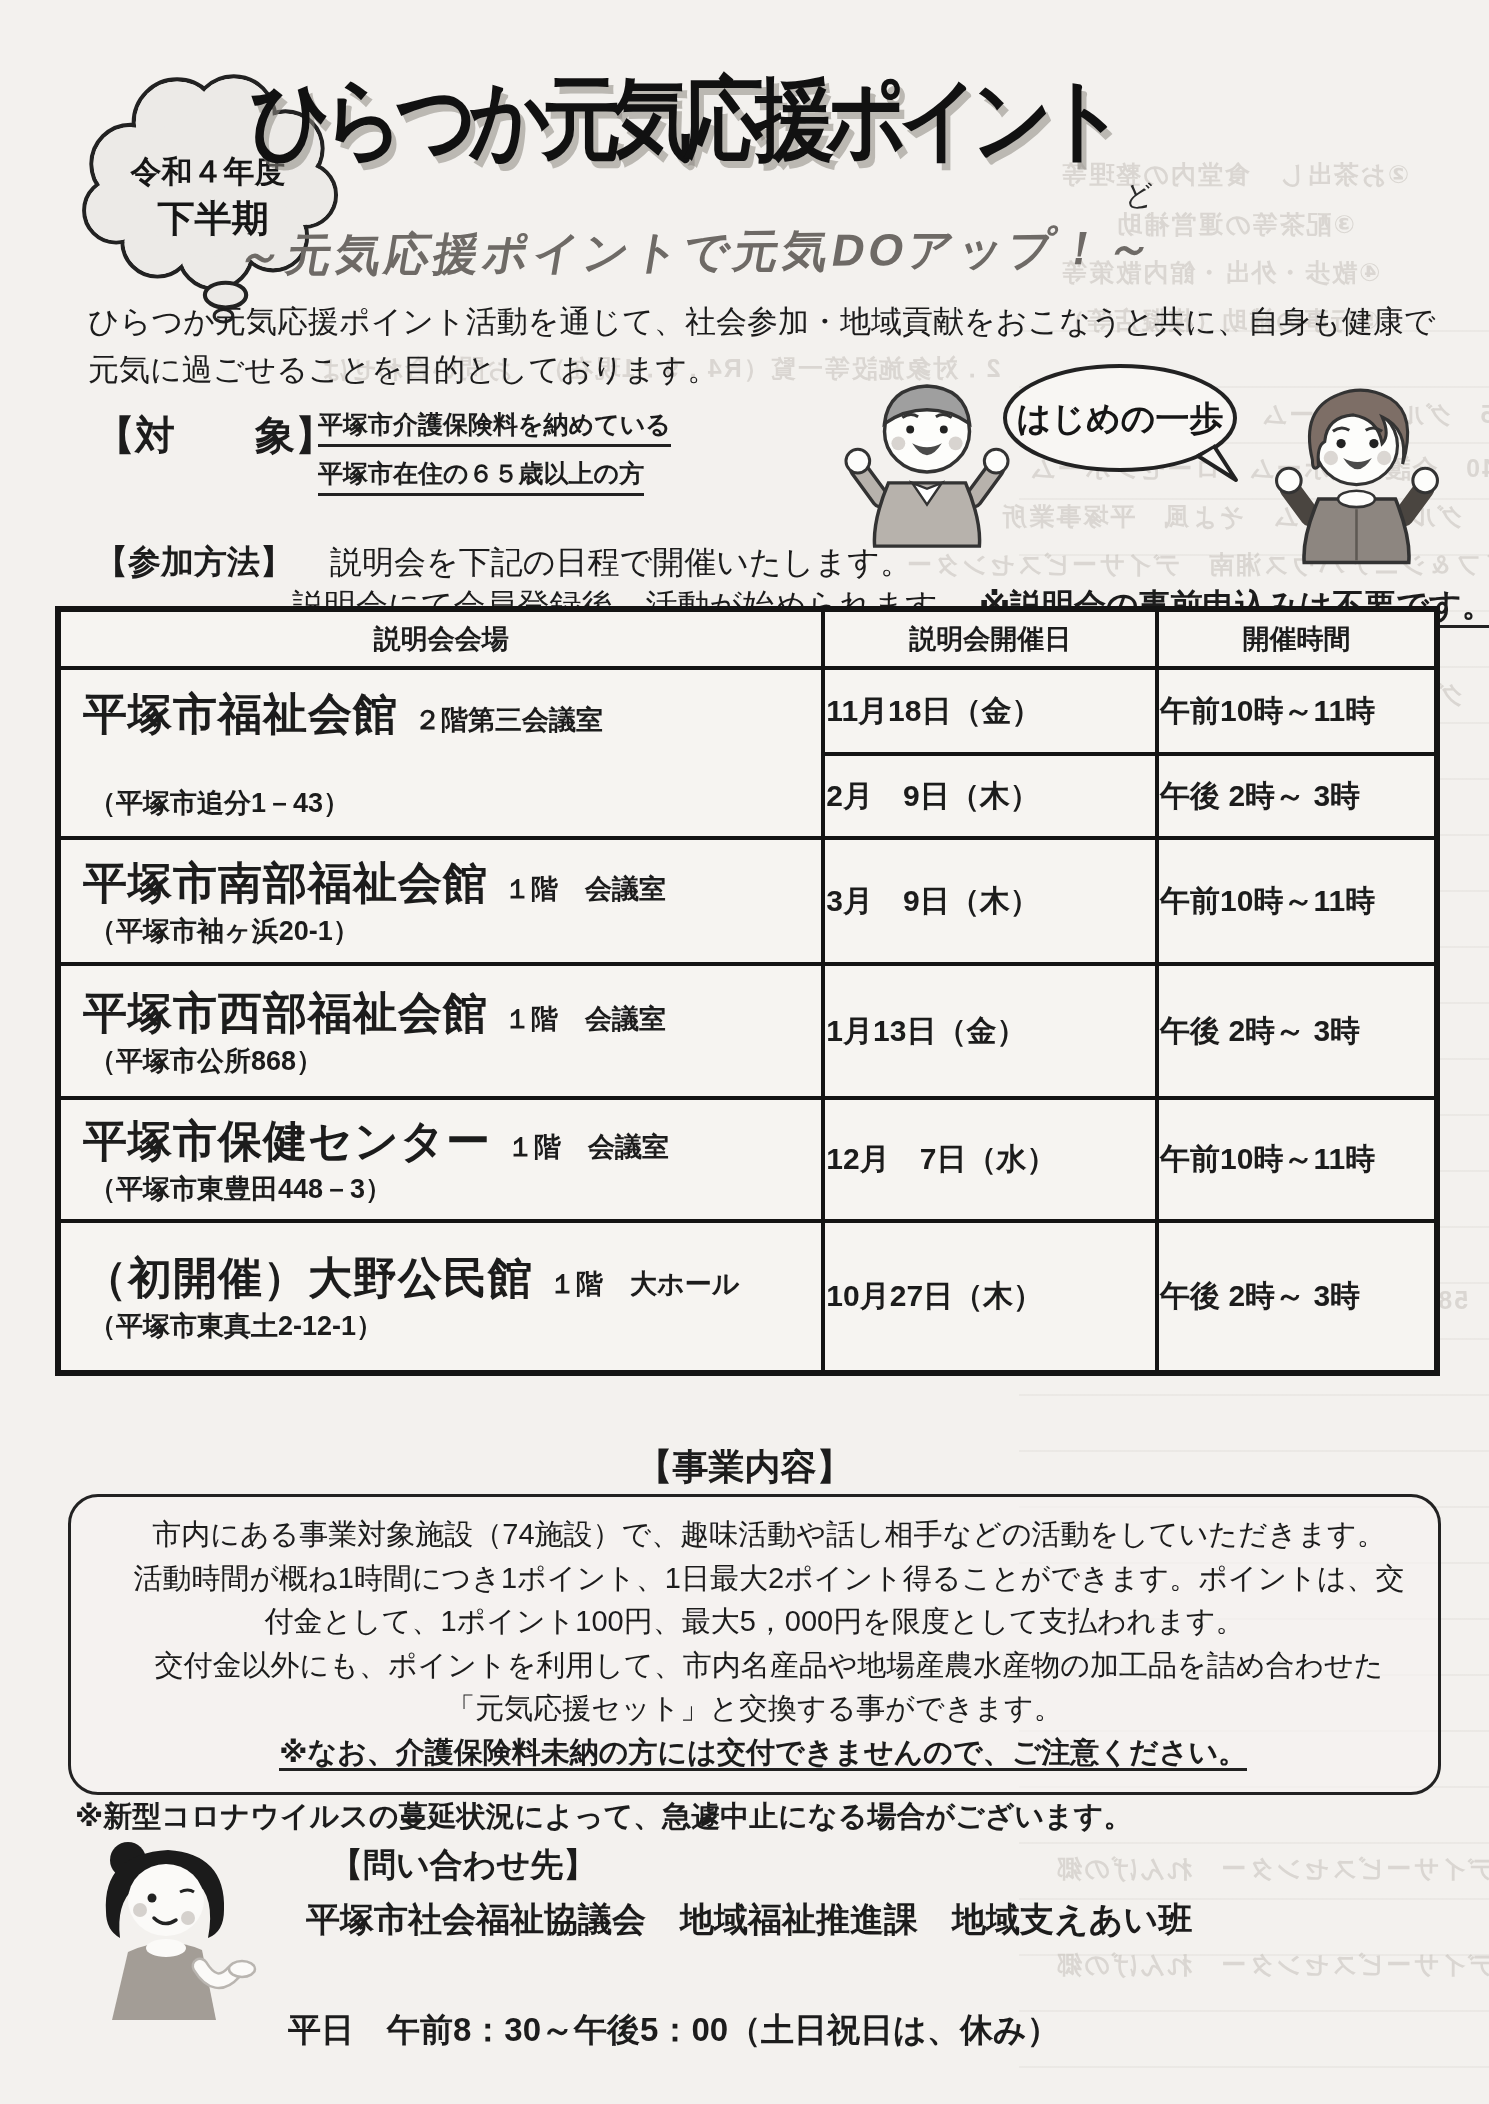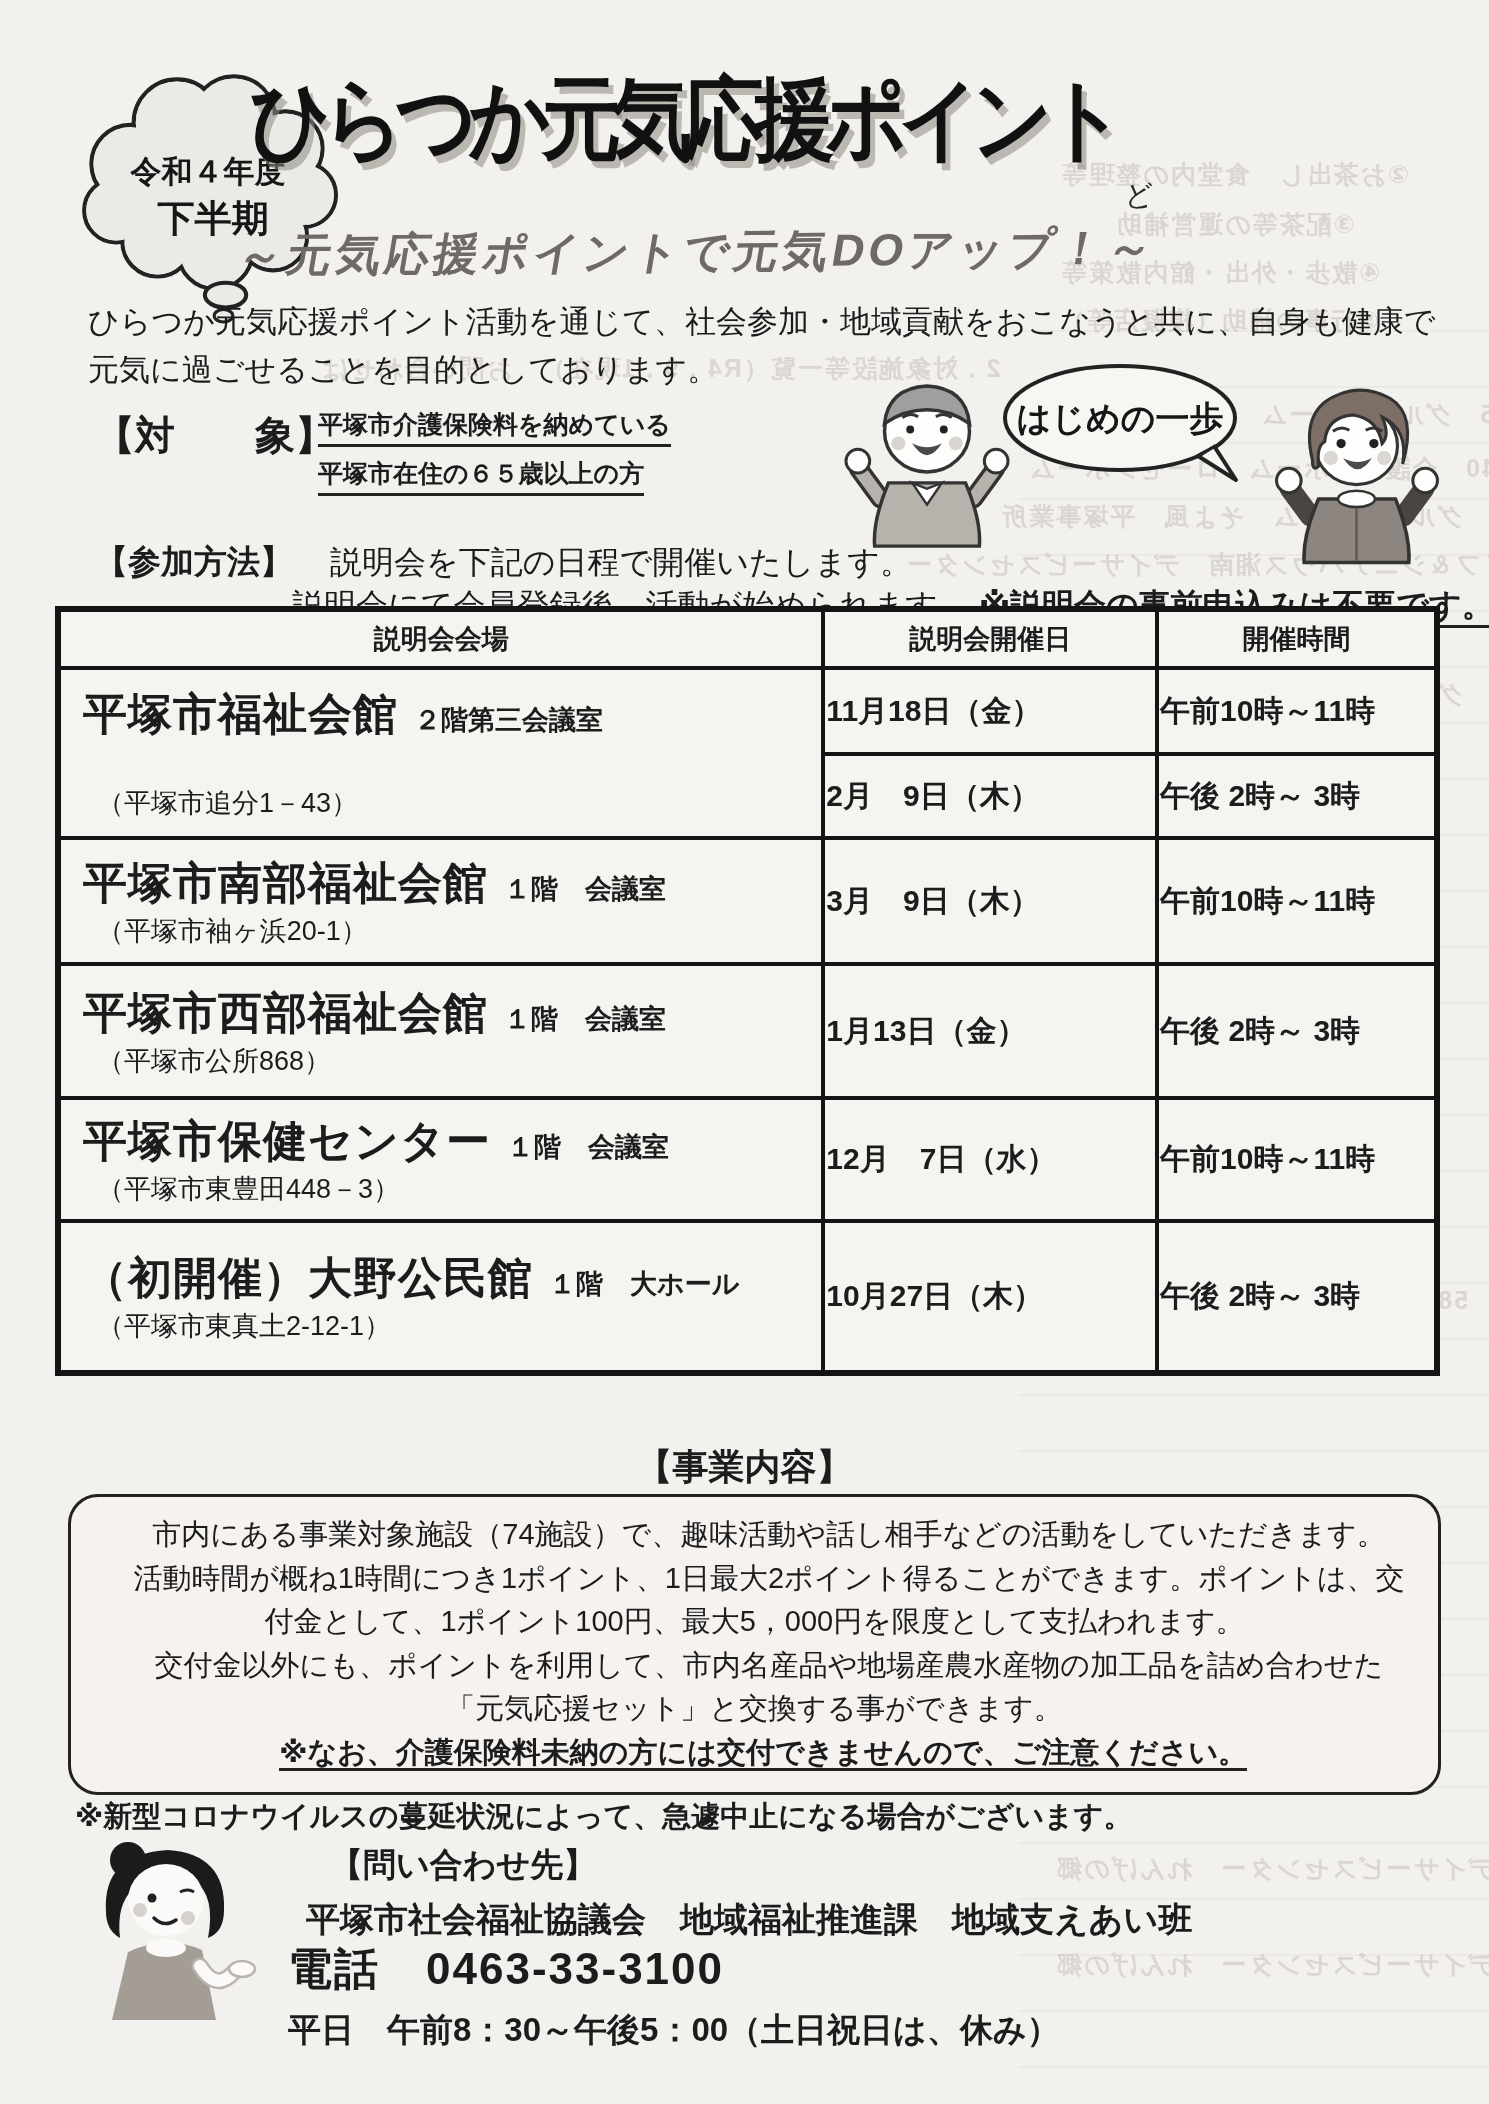--- a/index.html
+++ b/index.html
@@ -52,7 +52,7 @@
   .vline{white-space:nowrap;}
   .vname{font-size:44px;font-weight:800;letter-spacing:1px;}
   .vroom{font-size:27px;font-weight:700;margin-left:16px;}
-  .vaddr{font-size:27px;font-weight:400;margin-left:14px;}
+  .vaddr{font-size:27px;font-weight:700;margin-left:6px;}
   
   .biz-head{position:absolute;left:0;top:1443px;width:100%;text-align:center;font-size:36px;font-weight:800;}
   .biz-box{position:absolute;left:68px;top:1494px;width:1315px;border:3px solid #222;border-radius:30px;

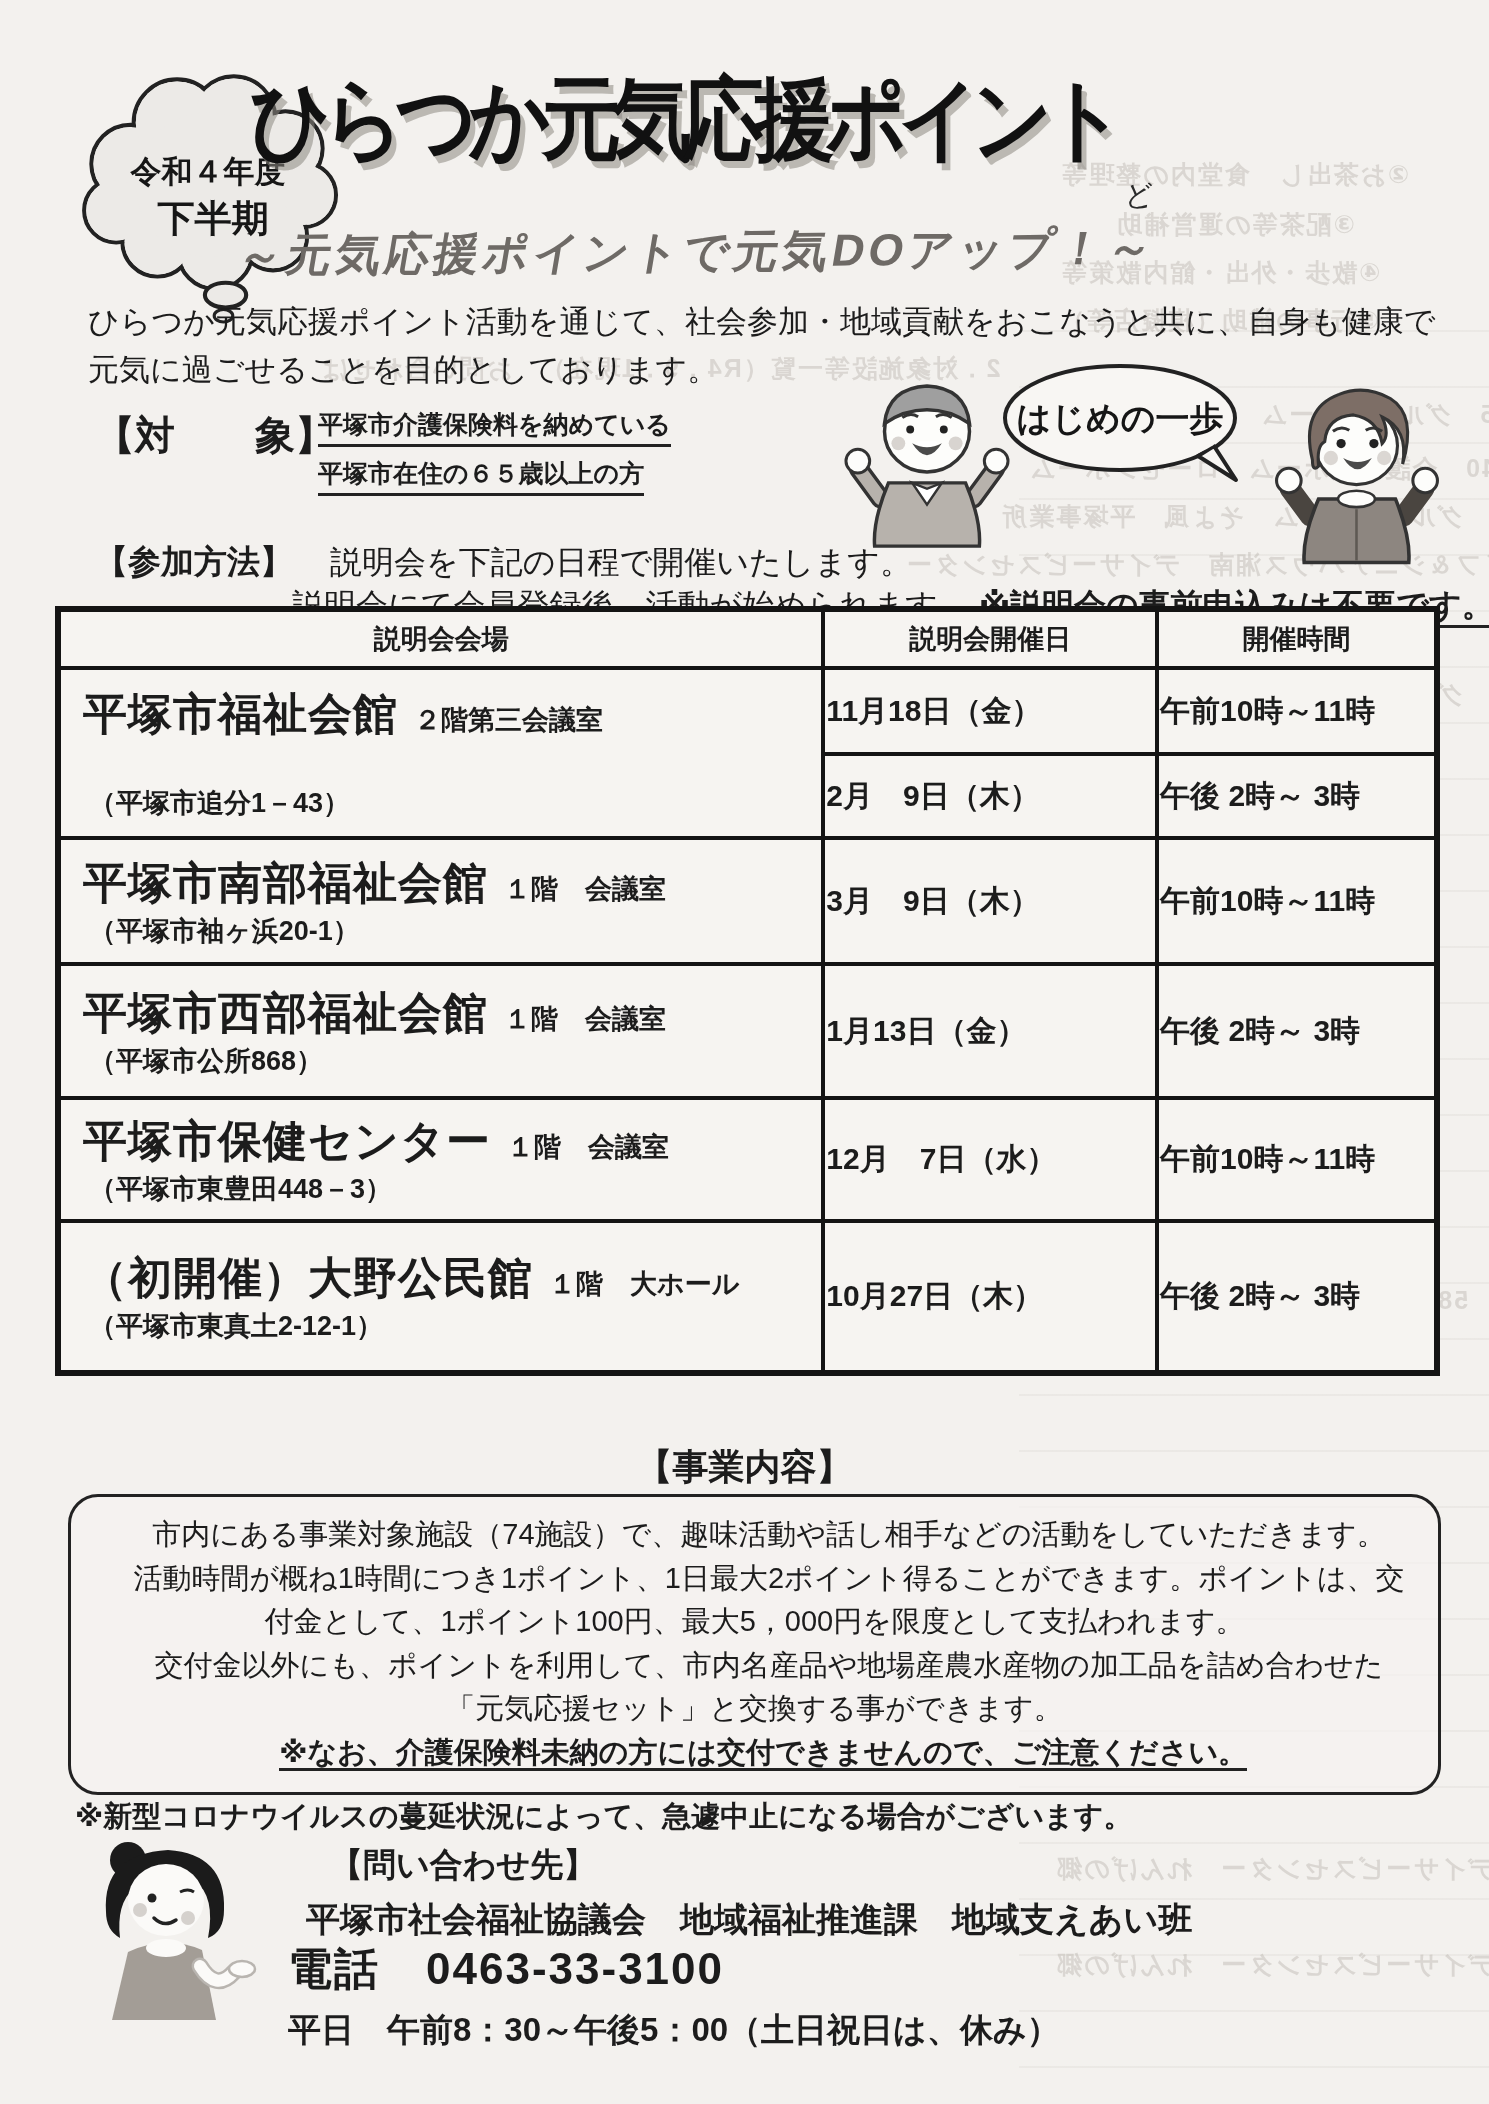--- a/index.html
+++ b/index.html
@@ -270,7 +270,6 @@
 
   <div class="c-head">【問い合わせ先】</div>
   <div class="c-org">平塚市社会福祉協議会　地域福祉推進課　地域支えあい班</div>
-  <div class="c-phone">電話　0463-33-3100</div>
   <div class="c-hours">平日　午前8：30～午後5：00（土日祝日は、休み）</div>
 
   <svg class="helper" viewBox="0 0 190 212">

